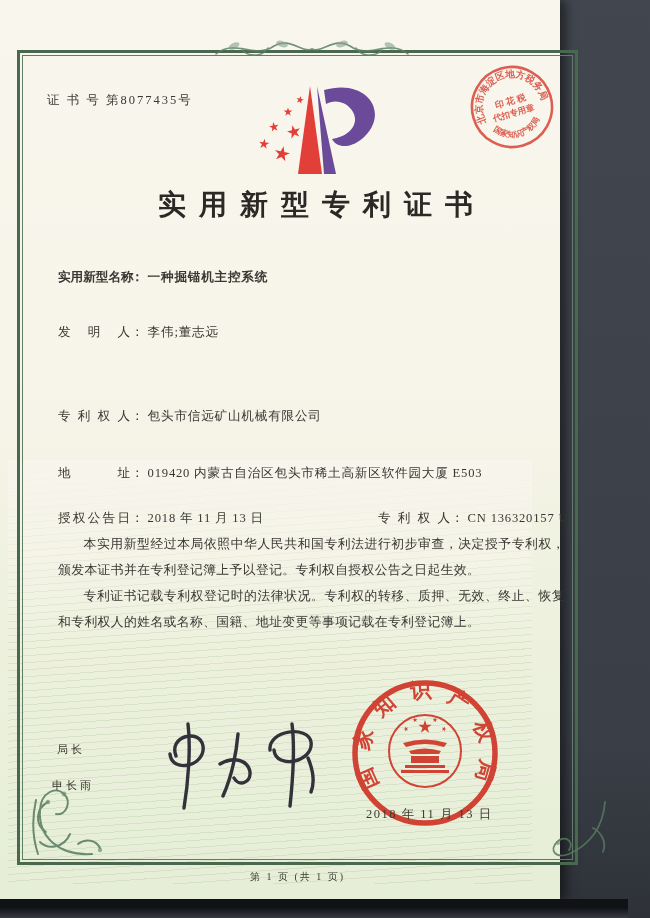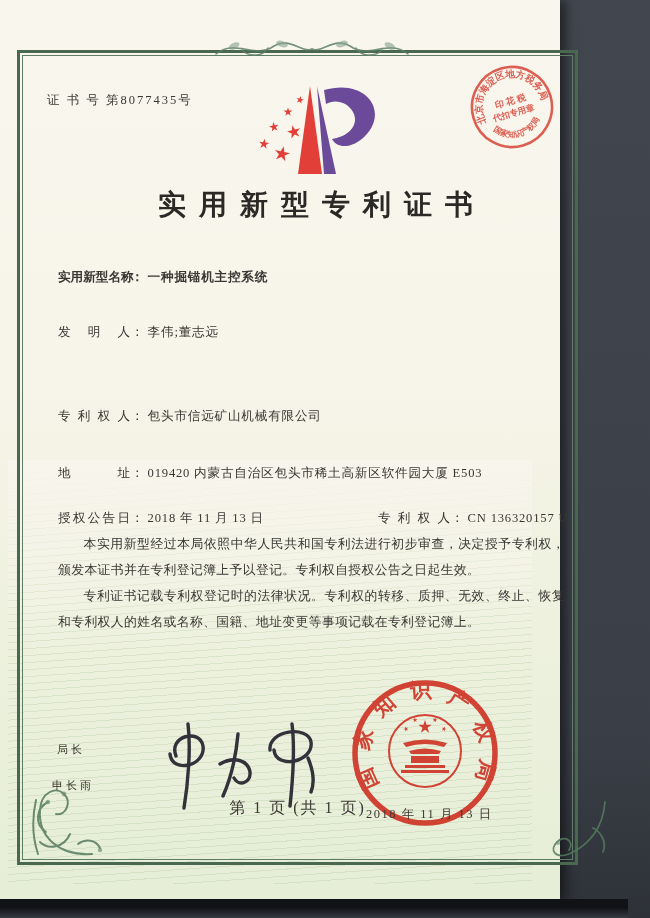--- a/index.html
+++ b/index.html
@@ -58,8 +58,8 @@
     color:#3f3731; z-index:5;
   }
   .stamp-svg { position:absolute; left:462px; top:57px; transform:rotate(-16deg); opacity:0.9; }
-  .footer { position:absolute; left:22px; top:798px; width:551px; text-align:center;
-    font-size:16px; color:#3d3a35; letter-spacing:2px; }
+  .footer { position:absolute; left:22px; top:870px; width:551px; text-align:center;
+    font-size:10px; color:#3d3a35; letter-spacing:2px; }
   .orn { position:absolute; opacity:0.85; }
   svg text { font-family:"Liberation Serif","DejaVu Serif",serif; }
 </style>

